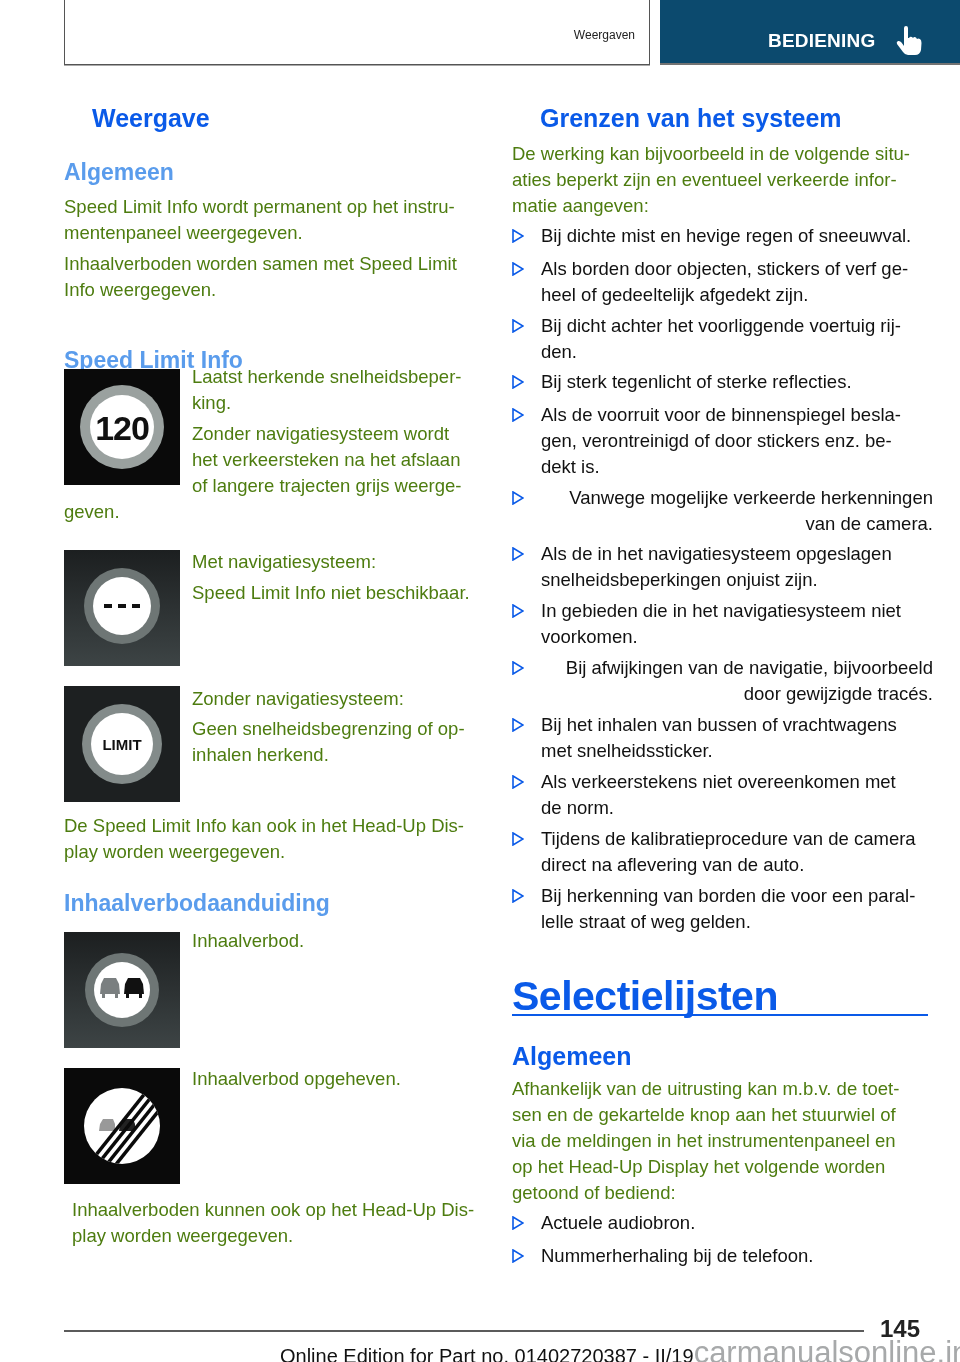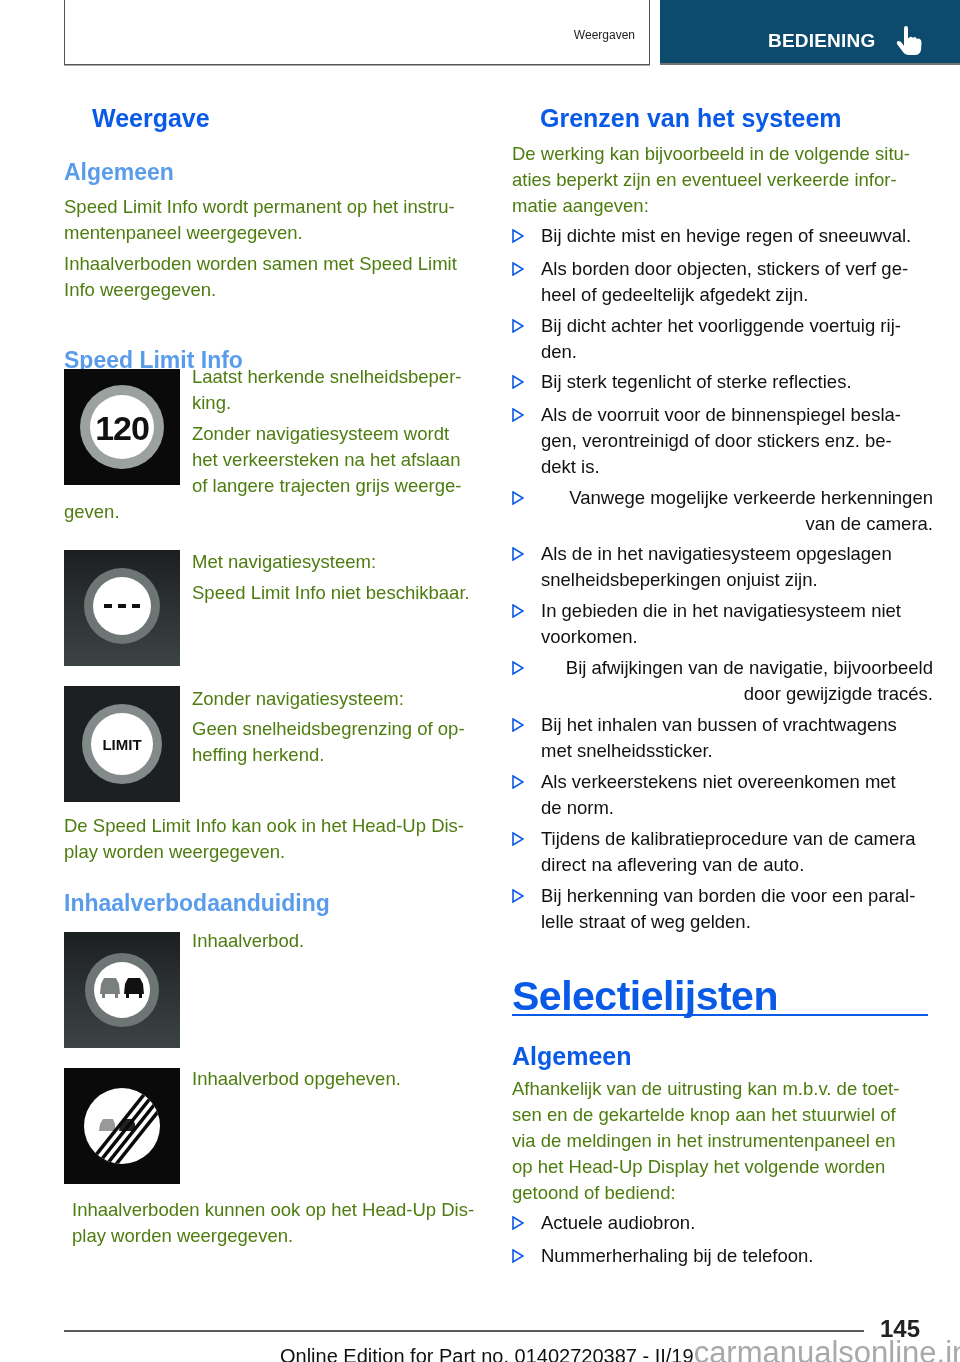--- a/index.html
+++ b/index.html
@@ -110,7 +110,7 @@
   </svg>
   <div class="p" style="top:686px;left:128px;width:300px;">Zonder navigatiesysteem:</div>
   <div class="p" style="top:716px;left:128px;width:300px;white-space:pre-line;">Geen snelheidsbegrenzing of op-
-heffing herkend.</div>
+inhalen herkend.</div>
 
   <div class="p" style="top:813px;left:0;width:420px;white-space:pre-line;">De Speed Limit Info kan ook in het Head-Up Dis-
 play worden weergegeven.</div>

